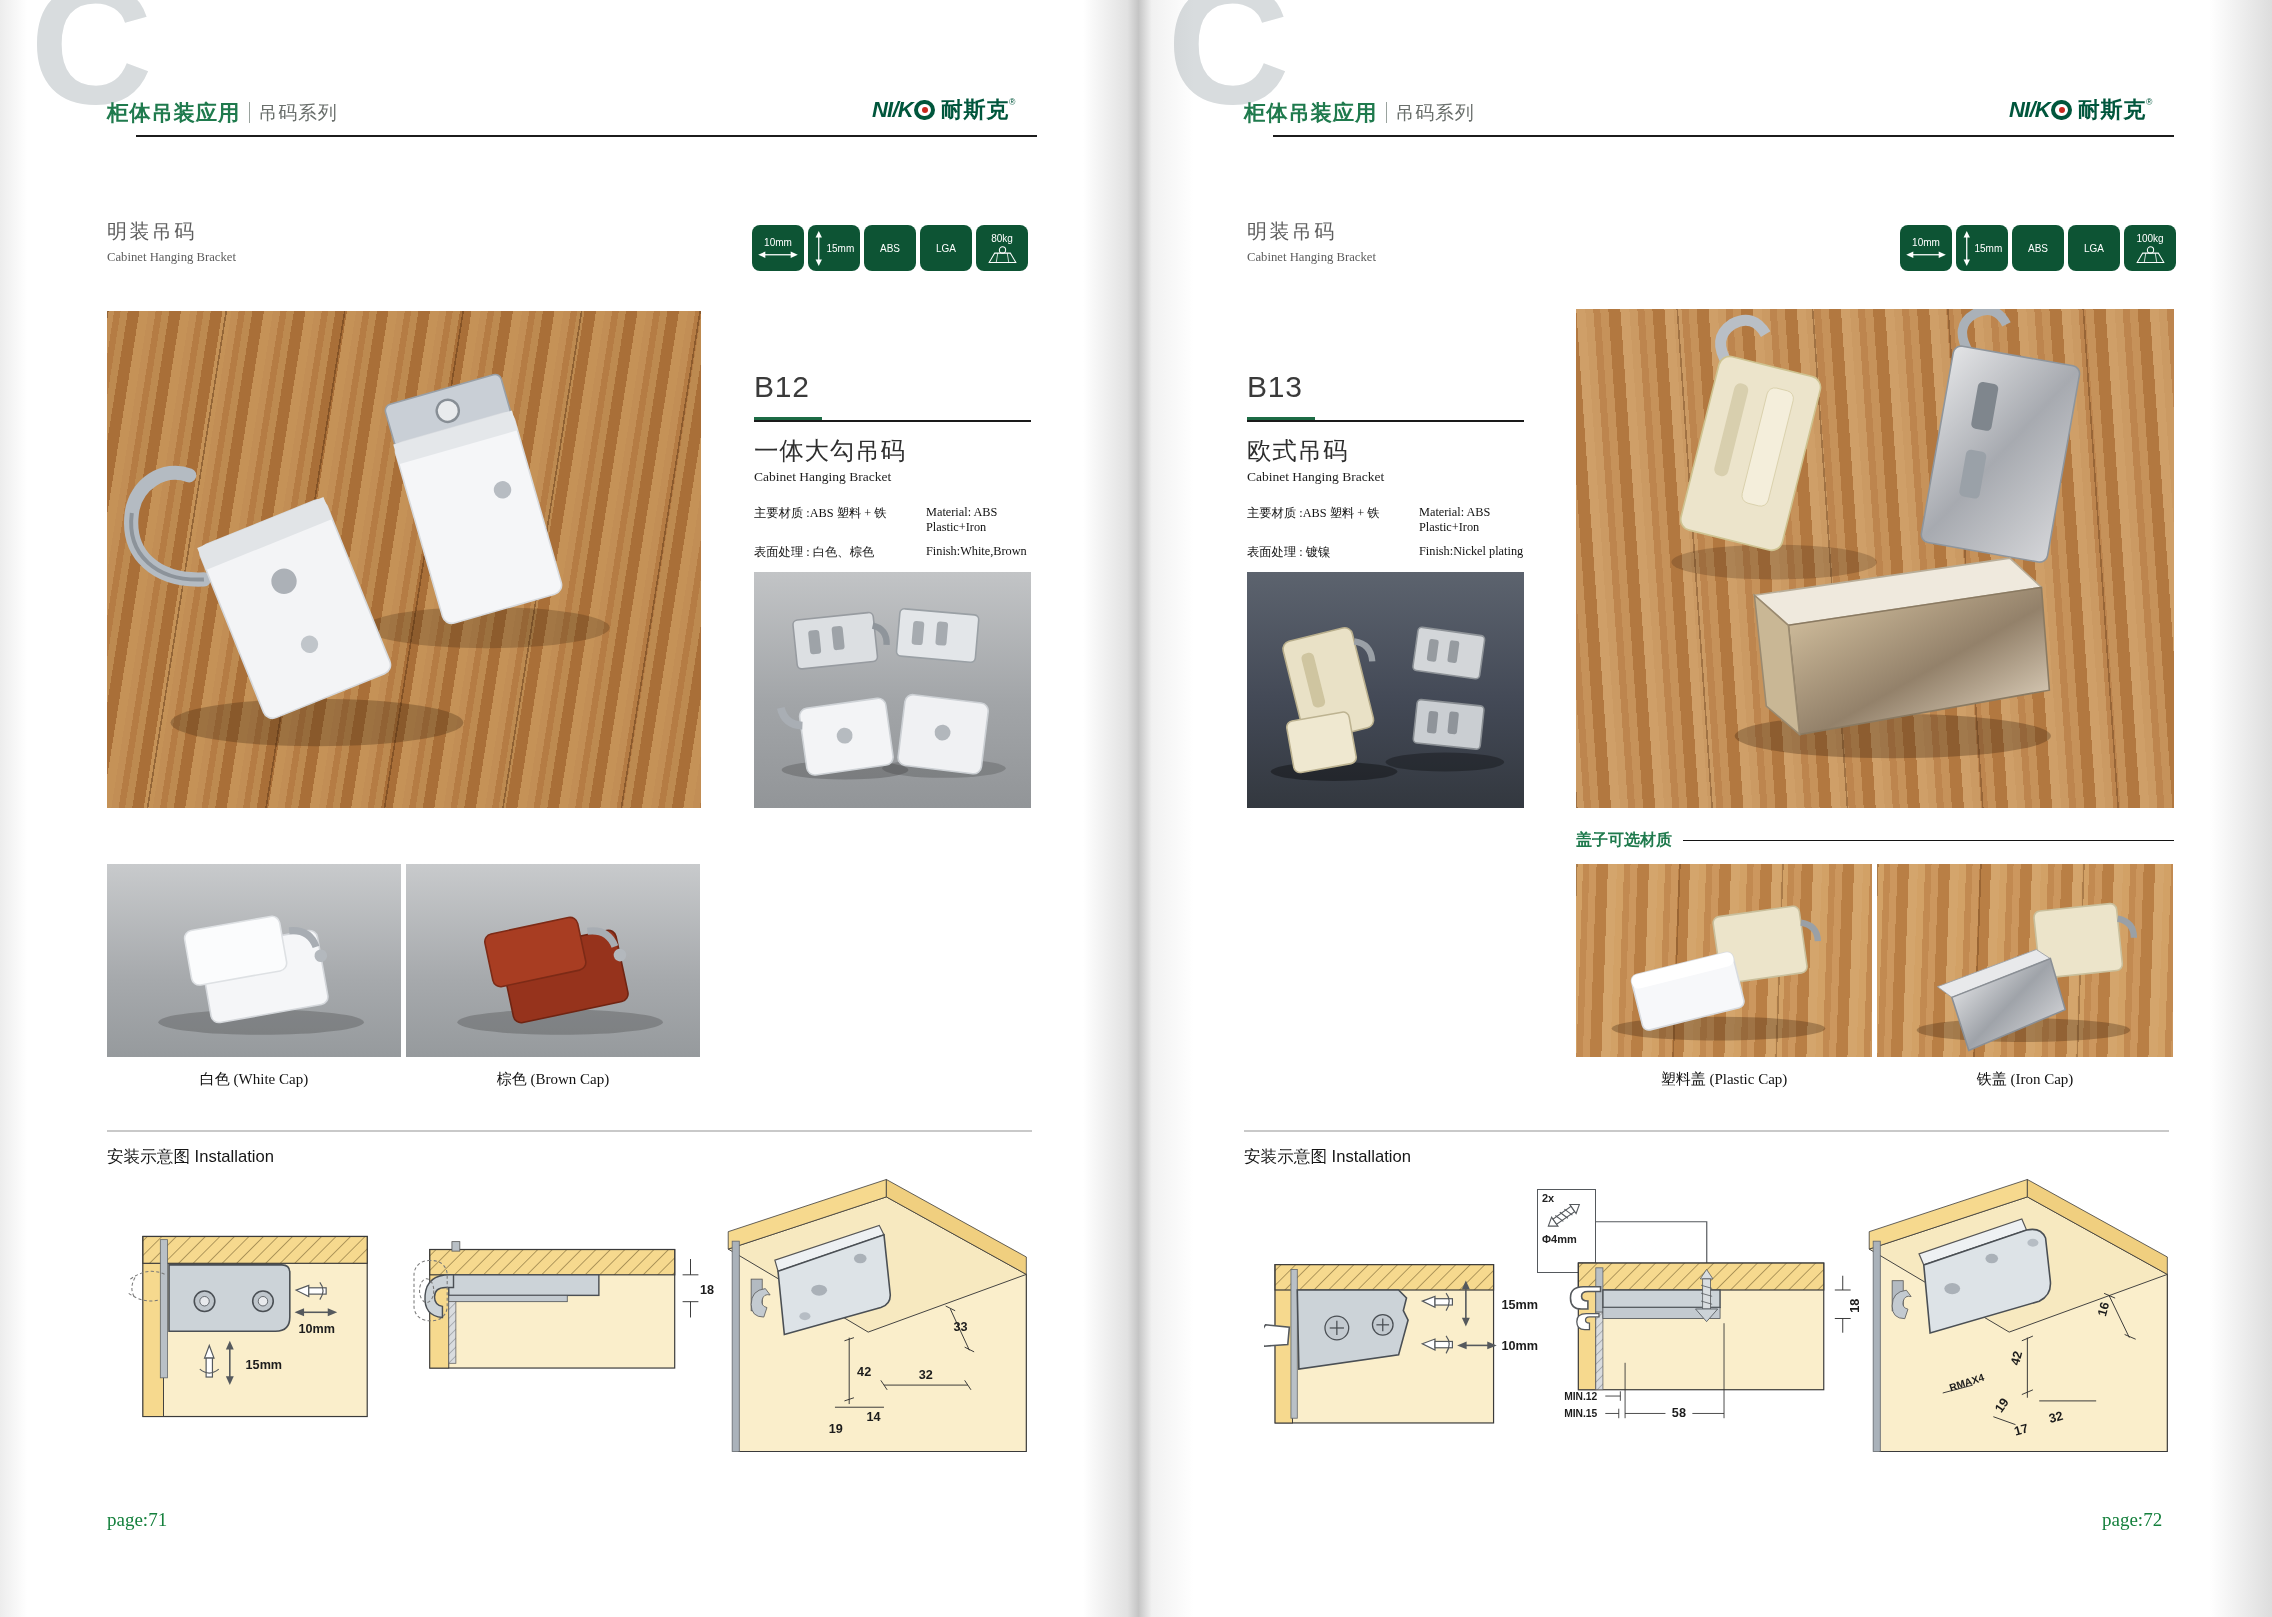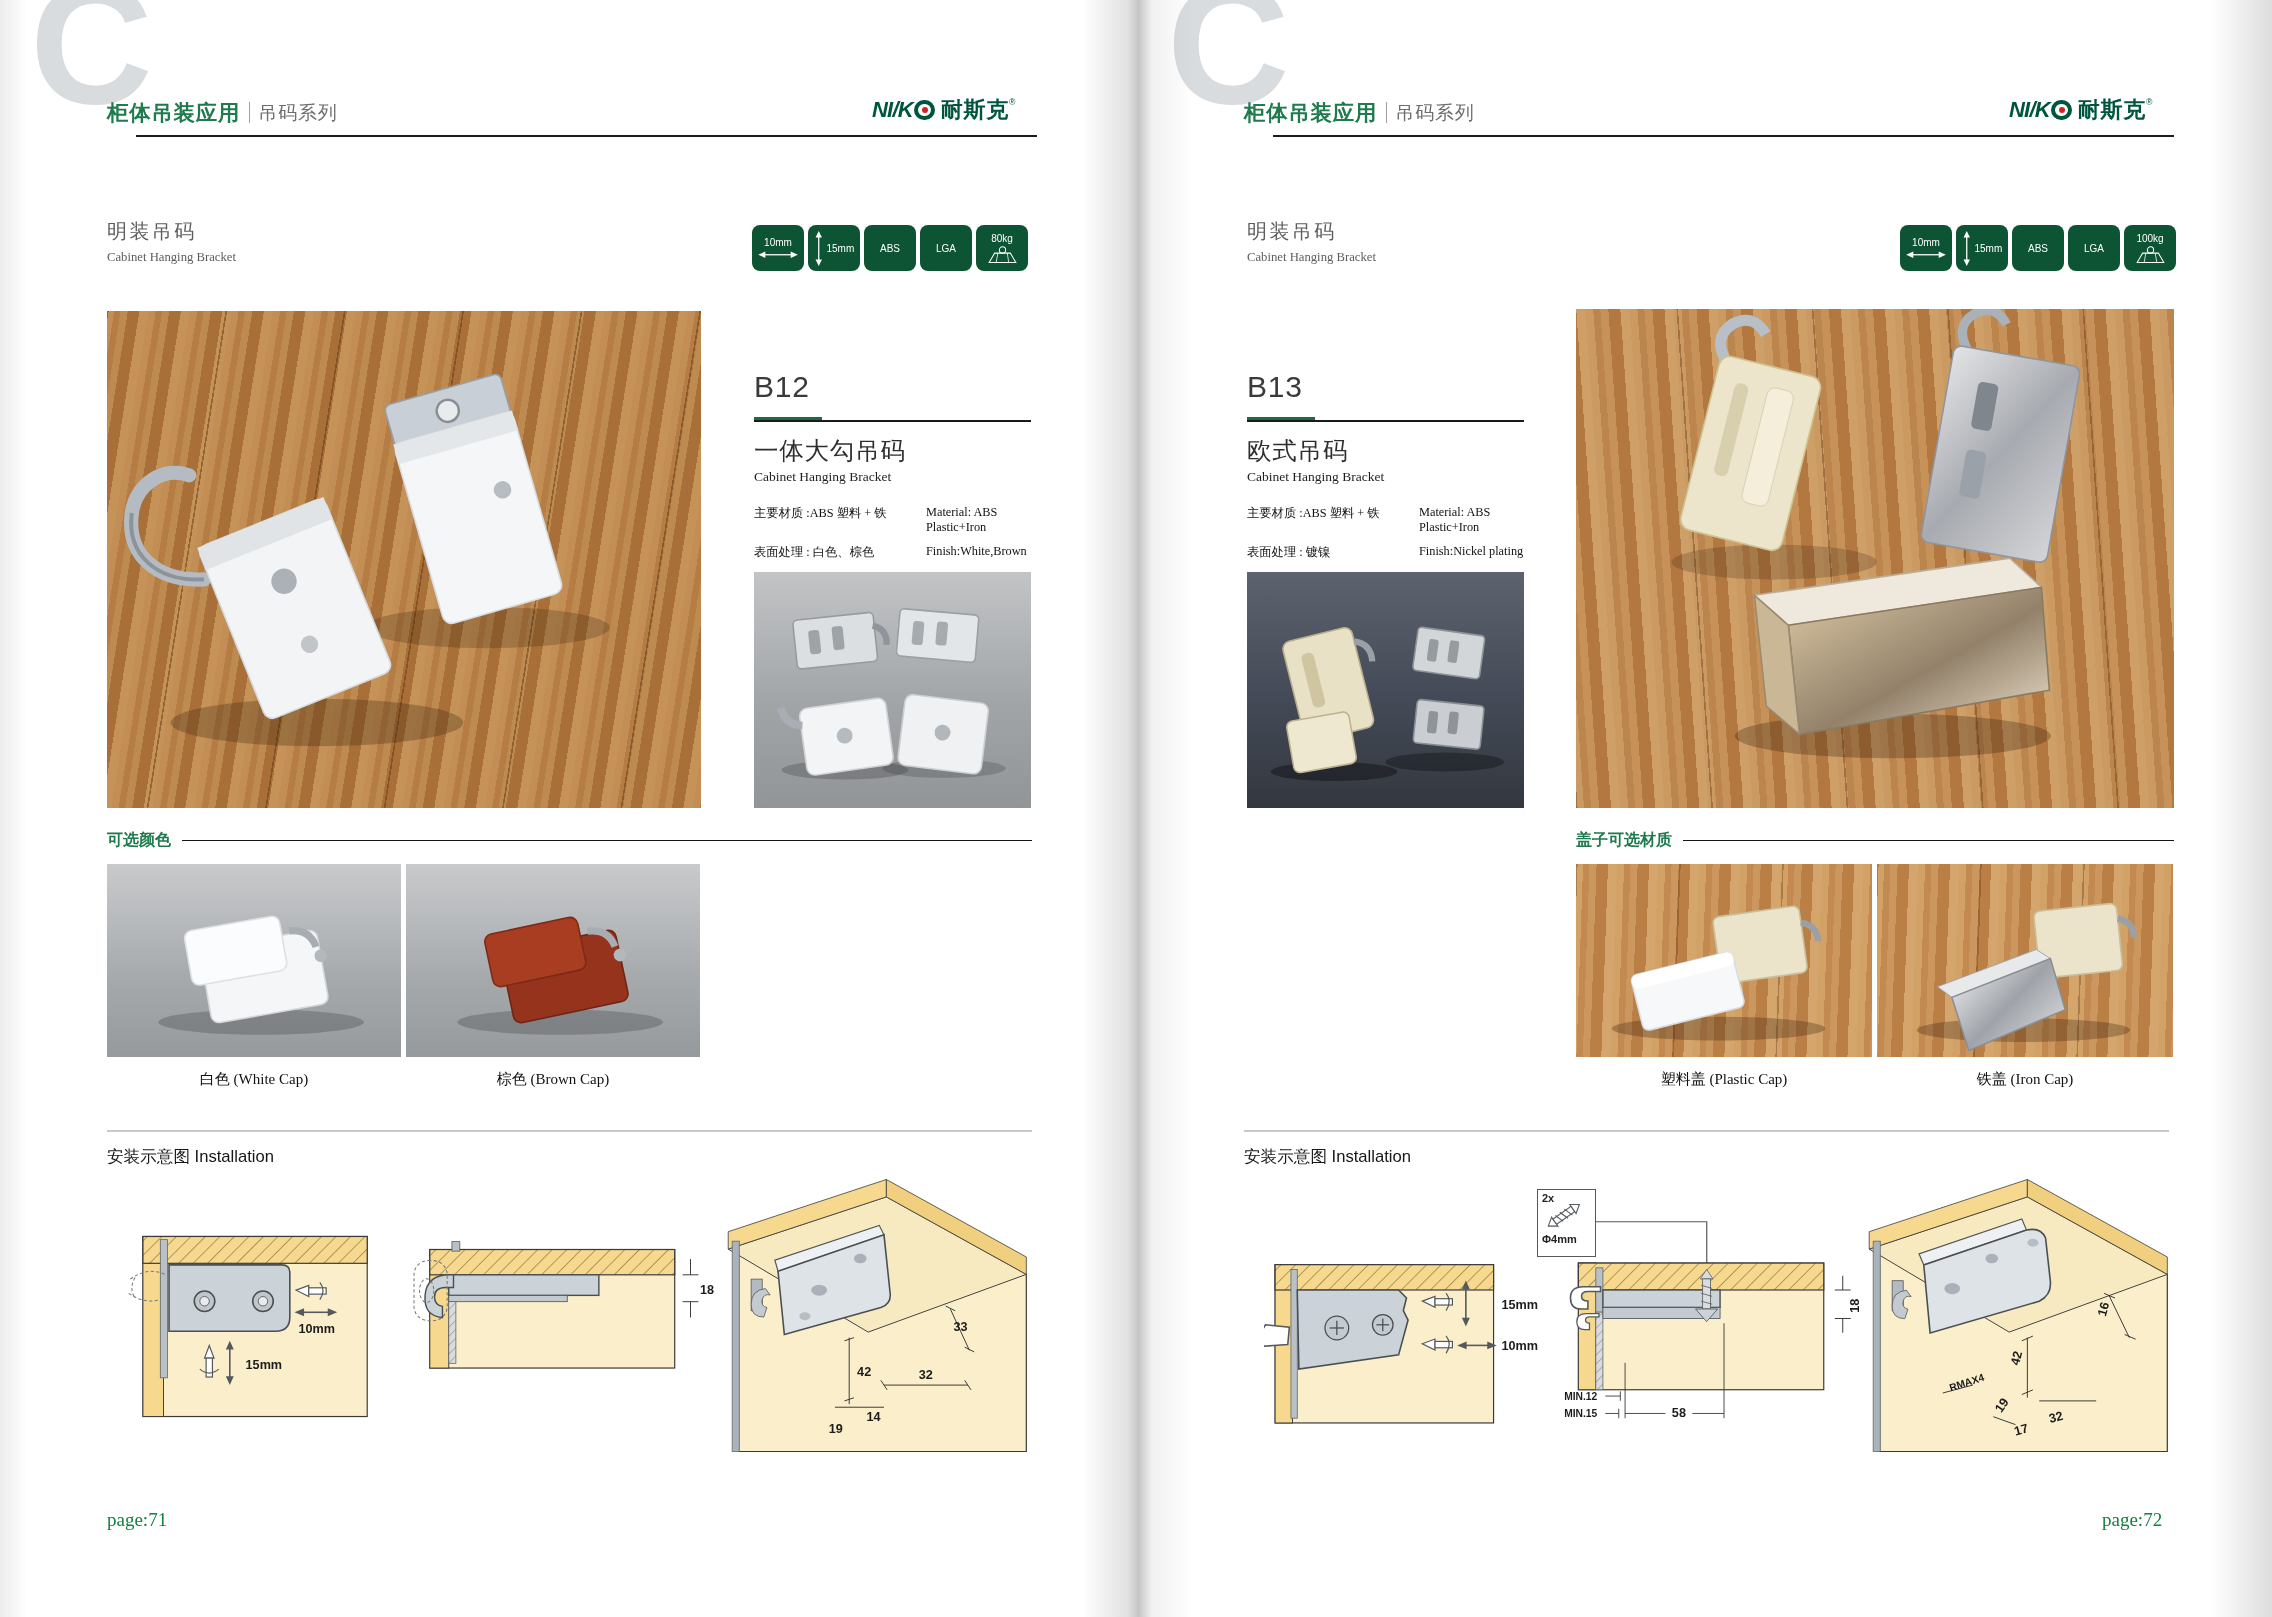--- a/index.html
+++ b/index.html
@@ -216,10 +216,6 @@
       </svg>
     </div>
 
-    <div class="opt-head" style="left:107px;top:830px;width:925px">
-      <span class="opt-label">可选颜色</span>
-      <span class="opt-line"></span>
-    </div>
     <div class="photo grad-gray2" style="left:107px;top:864px;width:294px;height:193px">
       <svg width="294" height="193" viewBox="0 0 372 244">
         <ellipse cx="195" cy="200" rx="130" ry="16" fill="rgba(40,40,40,.25)"></ellipse>

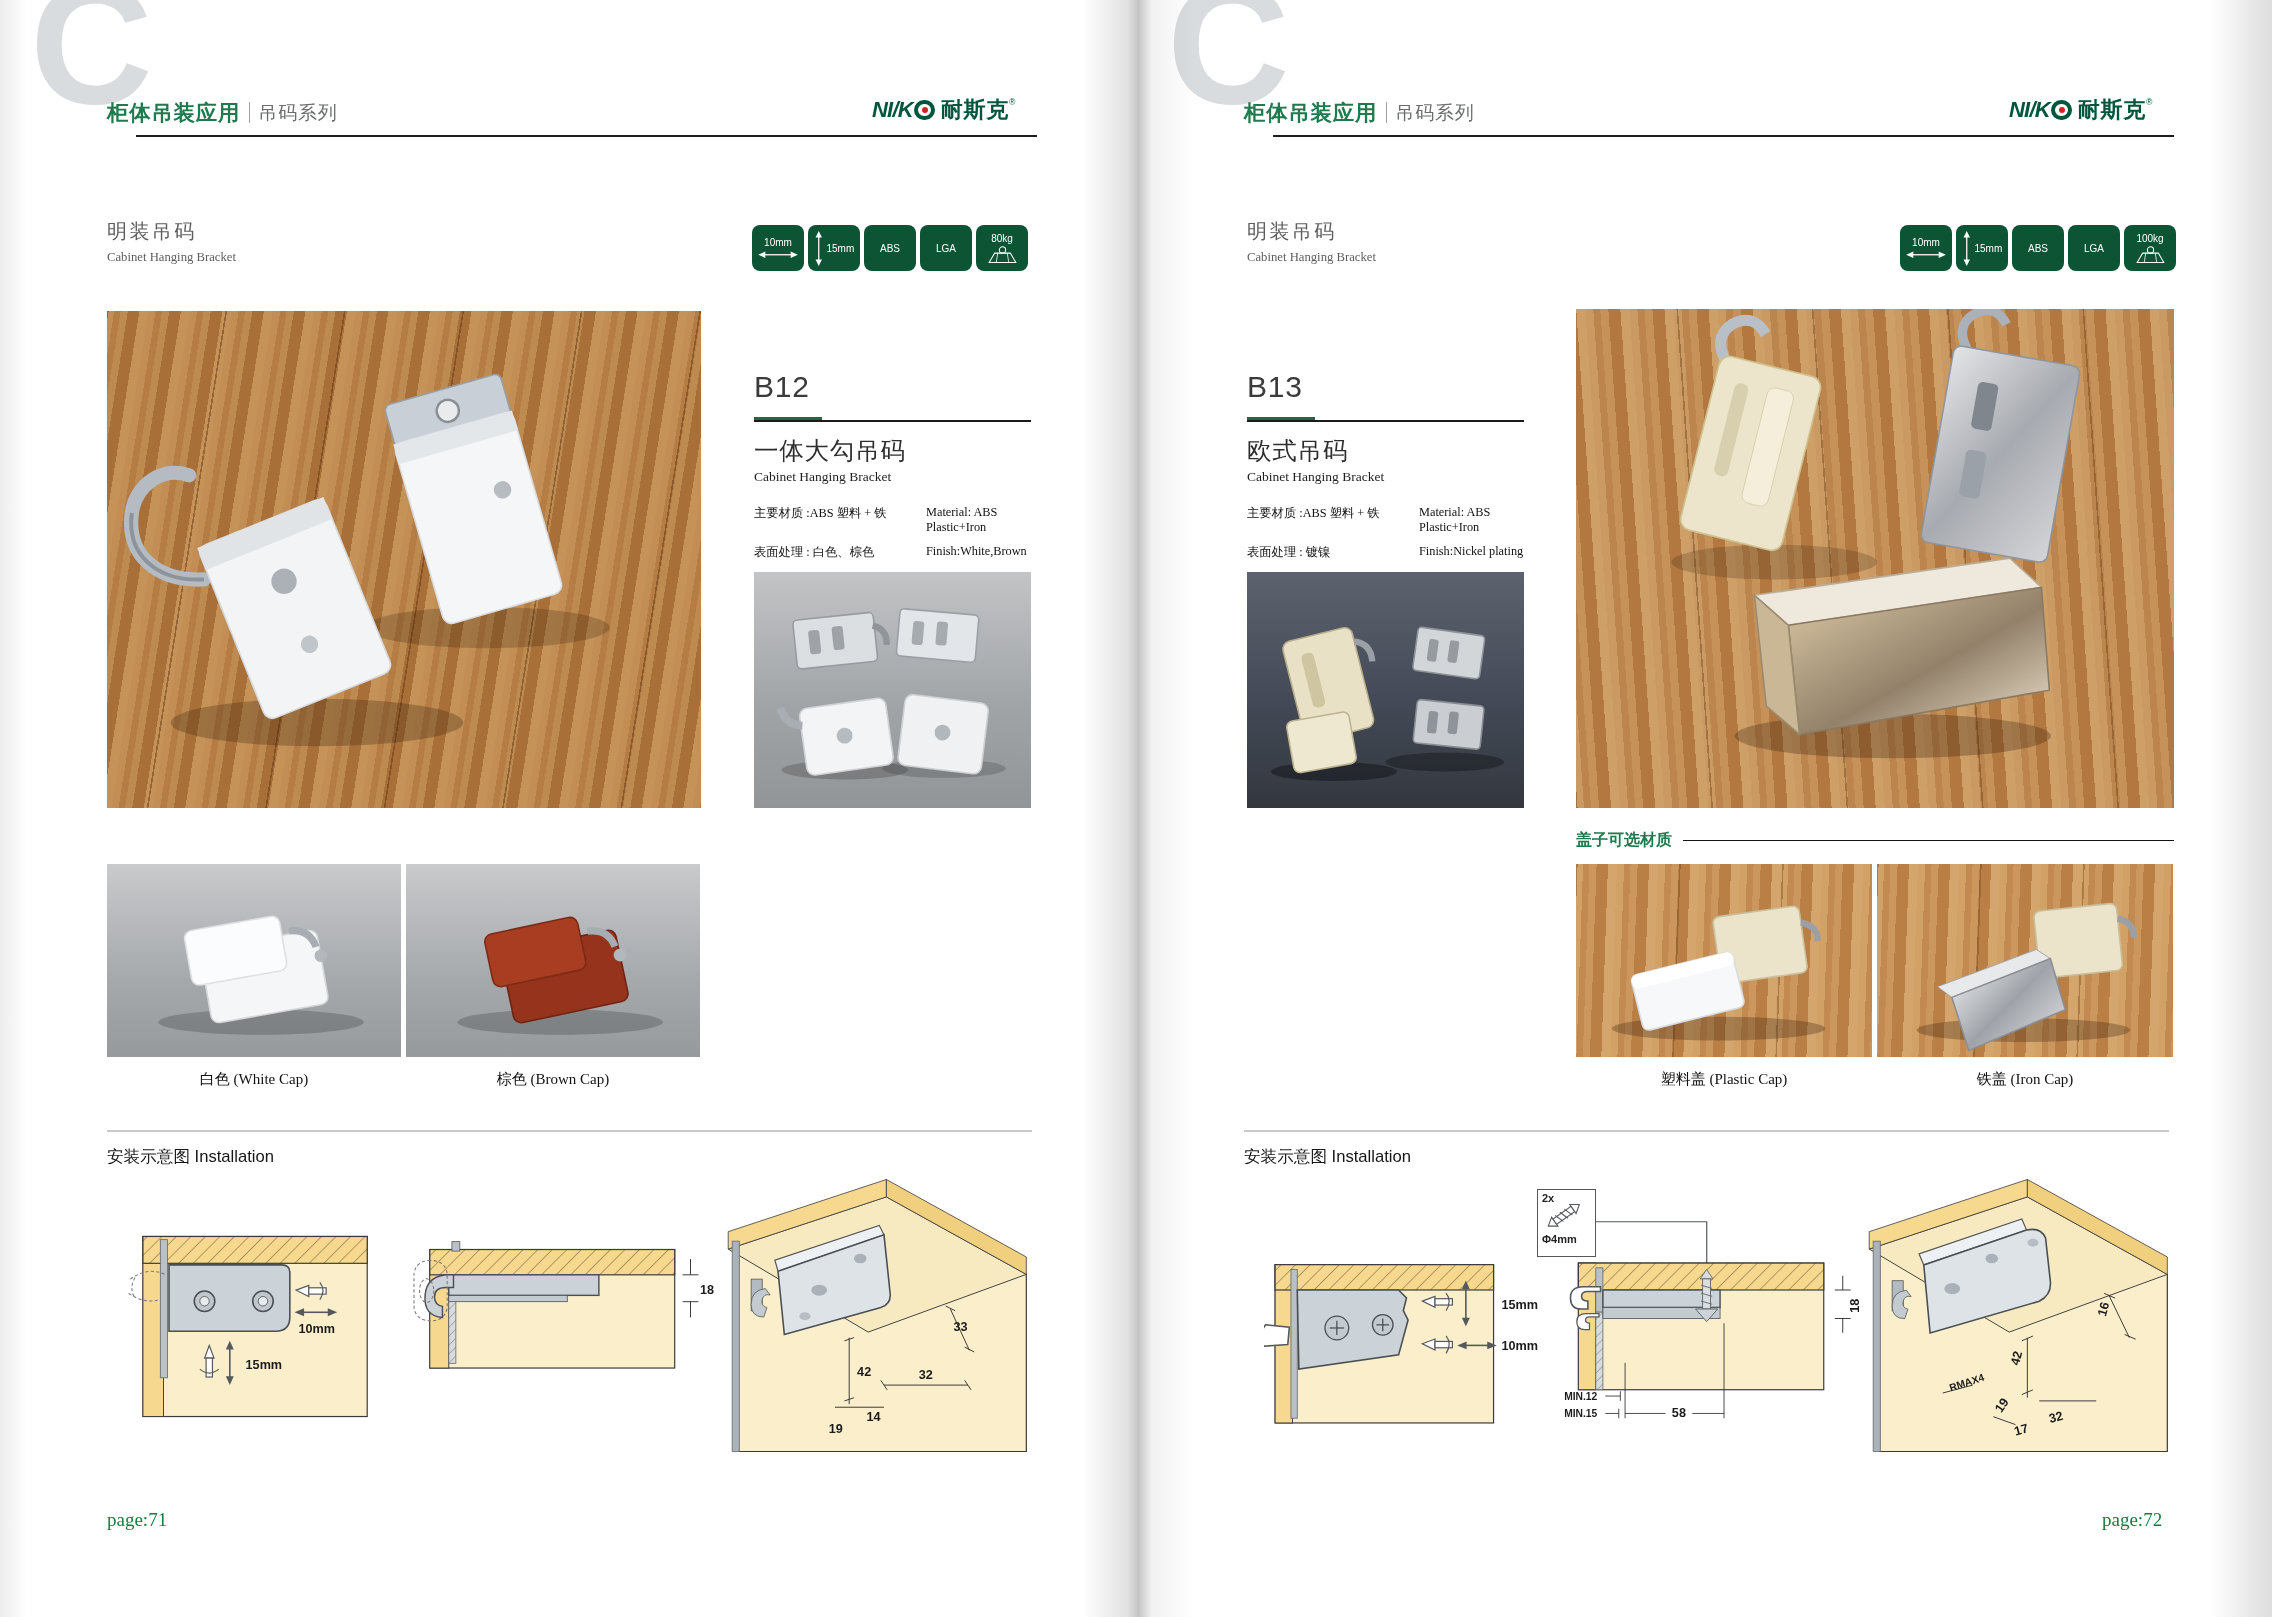--- a/index.html
+++ b/index.html
@@ -567,7 +567,7 @@
       <text x="300" y="124" class="dimtxt">10mm</text>
     </svg>
 
-    <div class="screwbox abs" style="left:400px;top:1189px;width:59px;height:68px">
+    <div class="screwbox abs" style="left:400px;top:1189px;width:59px;height:84px">
       <span class="sb-qty">2x</span>
       <svg width="49" height="28.5" viewBox="0 0 62 36">
         <g transform="translate(8,28) rotate(-35)" stroke="#55595d" fill="#fff" stroke-width="1.4">

